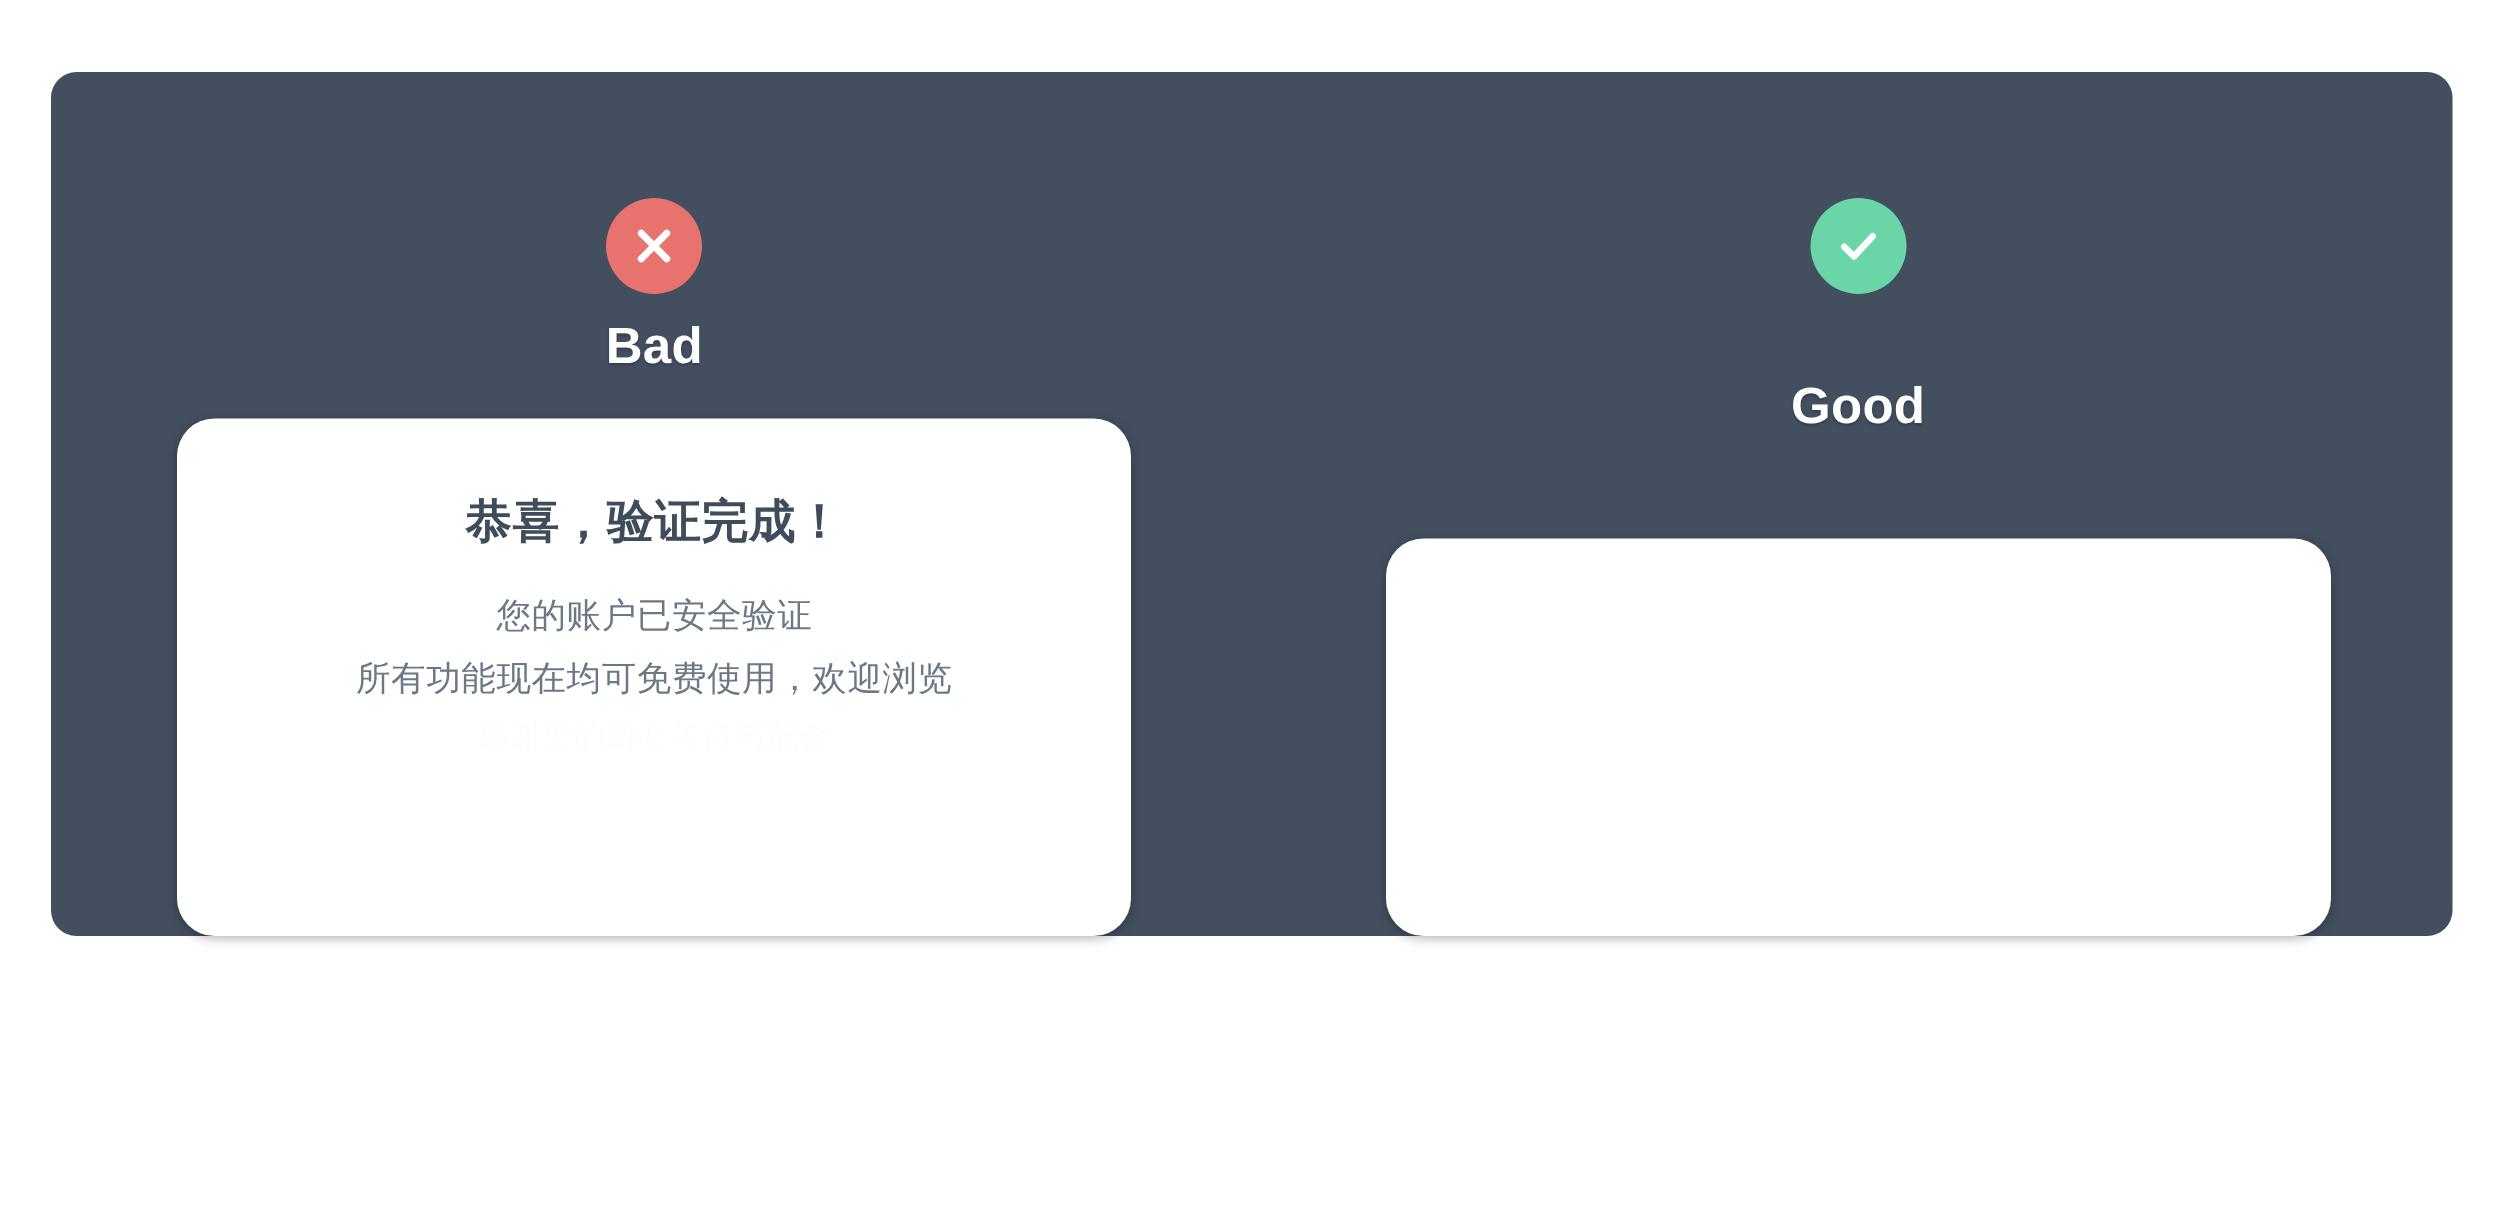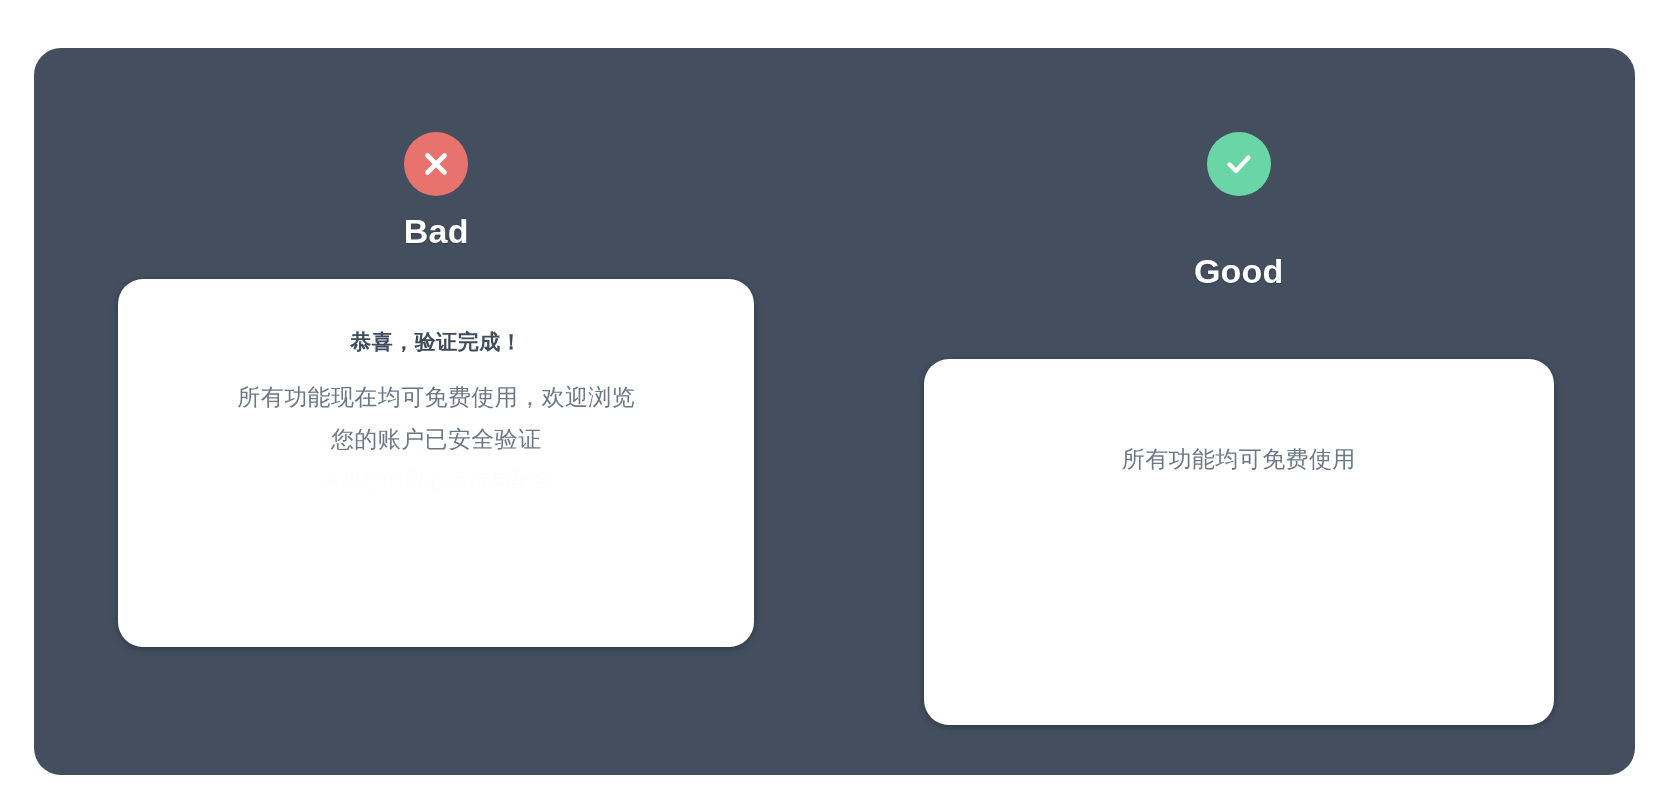--- a/index.html
+++ b/index.html
@@ -27,9 +27,9 @@
     left: 34px;
     top: 48px;
     width: 1601px;
-    height: 727px;
+    height: 576px;
     background: #434f5f;
-    border-radius: 27px;
+    border-radius: 17px;
     box-sizing: border-box;
   }
 

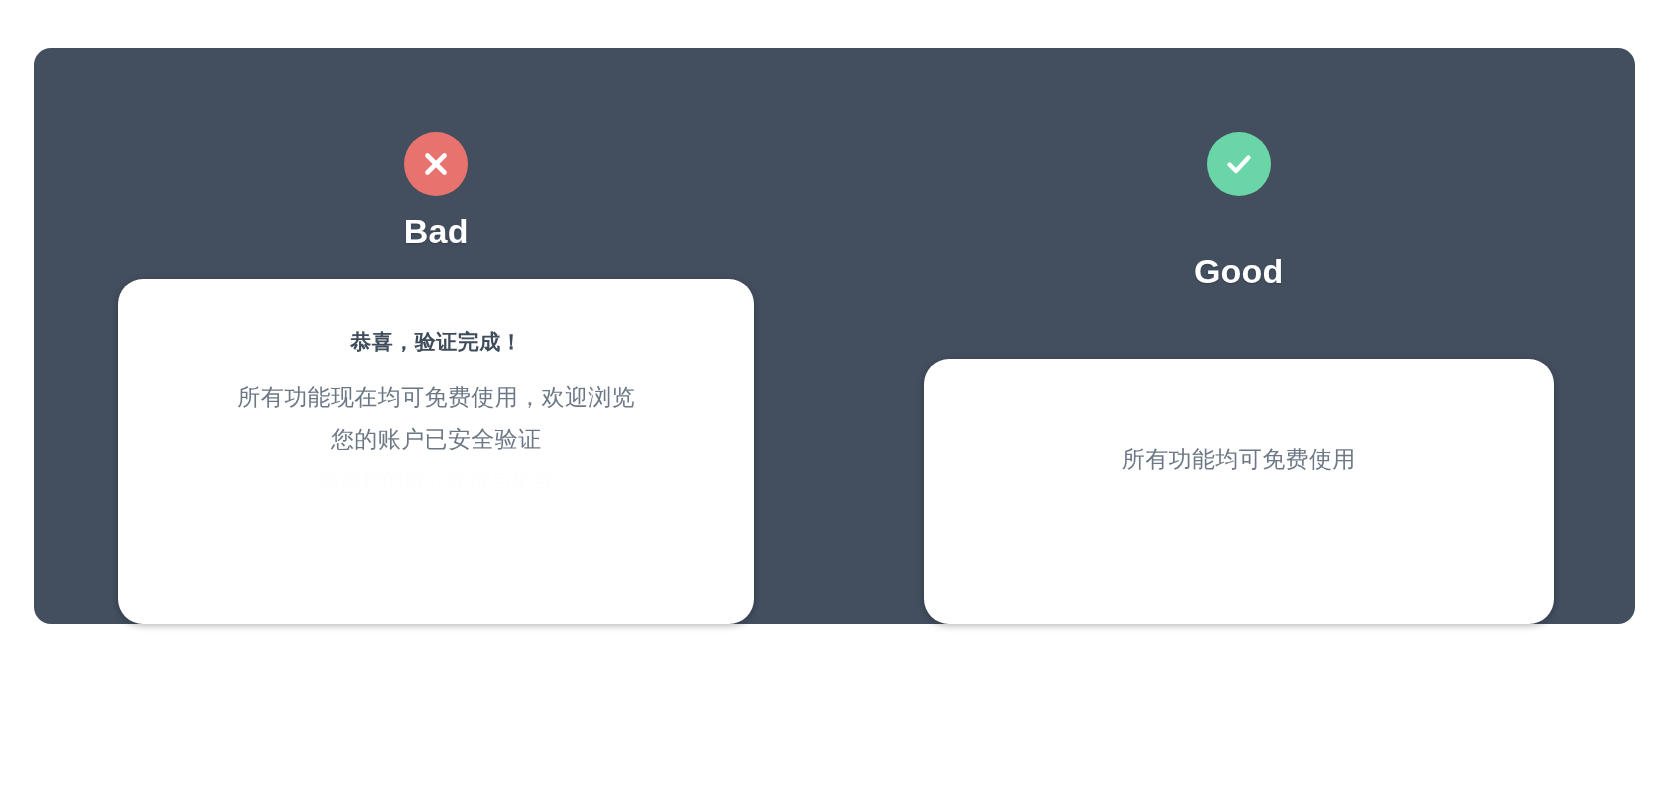--- a/index.html
+++ b/index.html
@@ -100,7 +100,7 @@
   }
 
   .card-title {
-    font-size: 21px;
+    font-size: 31px;
     font-weight: bold;
     color: #3f4c5c;
     line-height: 1.25;

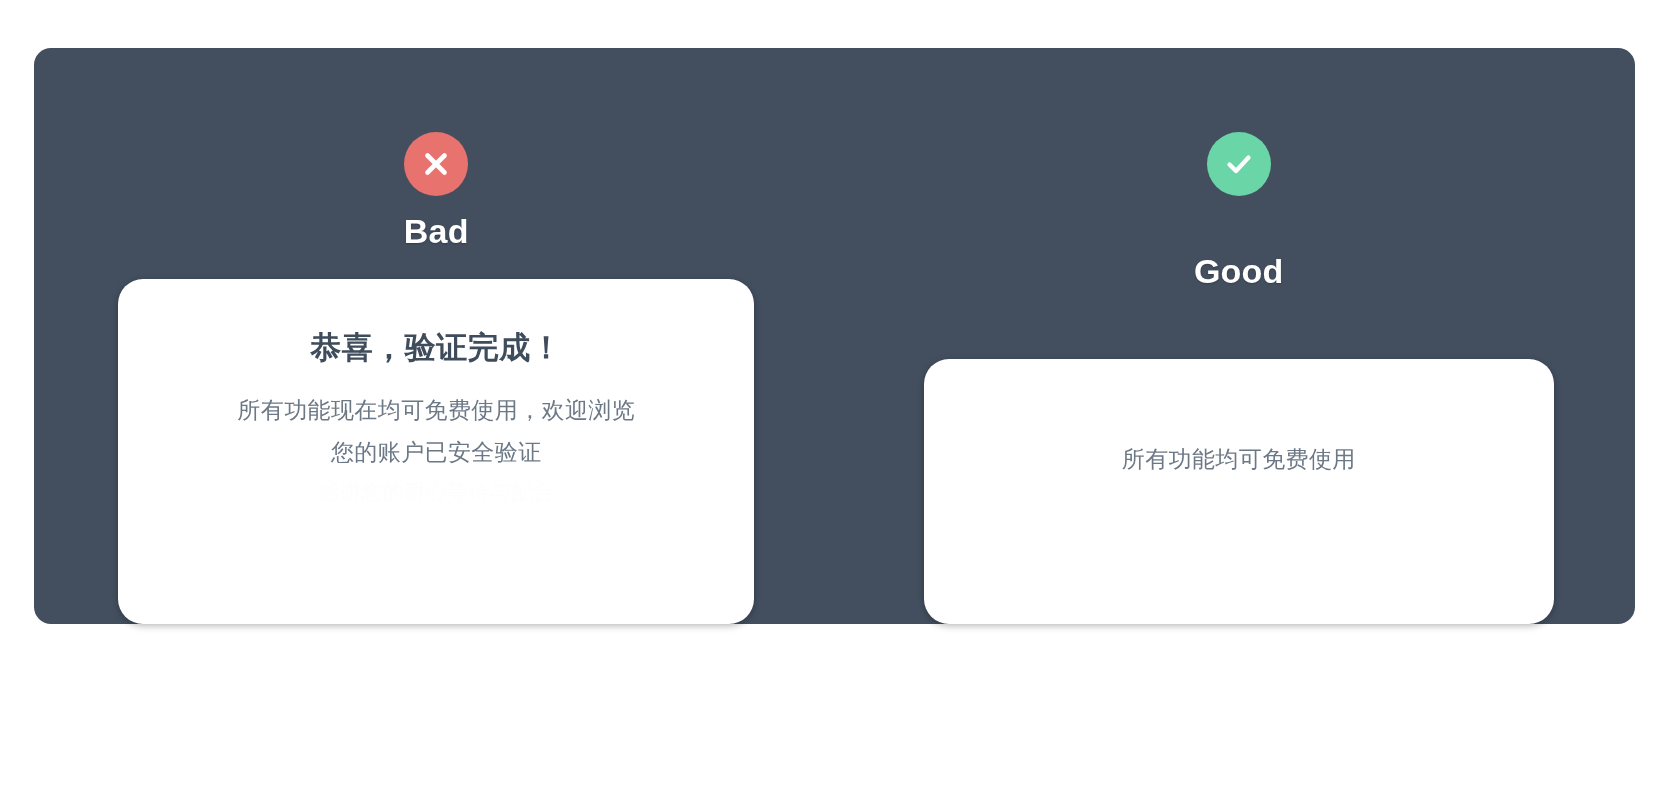--- a/index.html
+++ b/index.html
@@ -147,8 +147,8 @@
         <div class="card bad">
           <div class="card-title">恭喜，验证完成！</div>
           <div class="card-body">
+            <span class="line">您的账户已安全验证</span>
             <span class="line">所有功能现在均可免费使用，欢迎浏览</span>
-            <span class="line">您的账户已安全验证</span>
             <span class="line ghost">感谢您的耐心等待与配合</span>
           </div>
         </div>

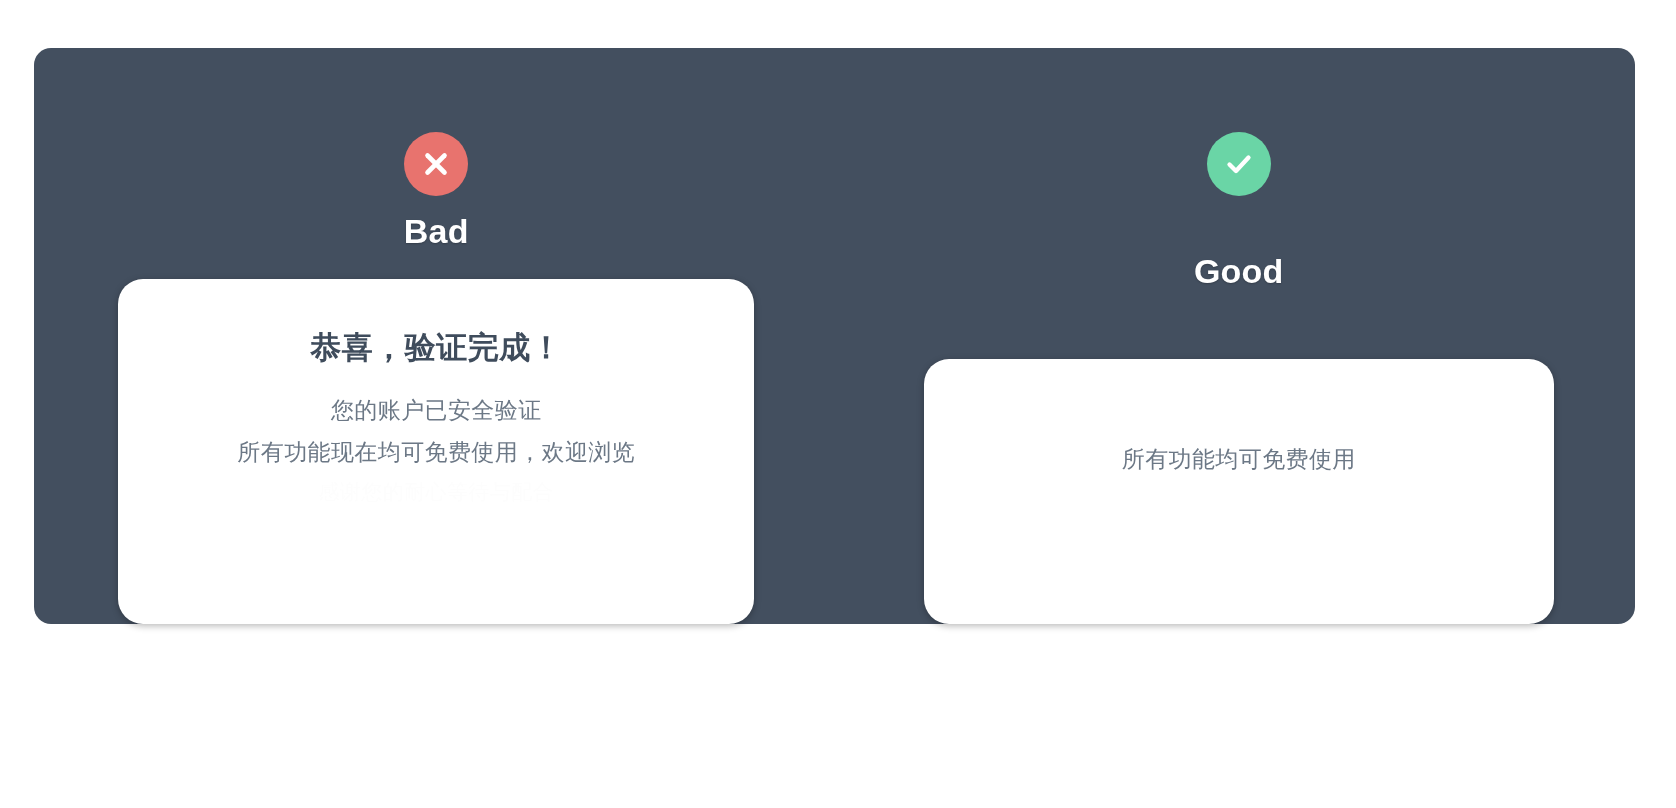--- a/index.html
+++ b/index.html
@@ -163,9 +163,6 @@
         <div class="caption">Good</div>
 
         <div class="card good">
-          <div class="card-body">
-            <span class="line">所有功能均可免费使用</span>
-          </div>
         </div>
       </div>
 

